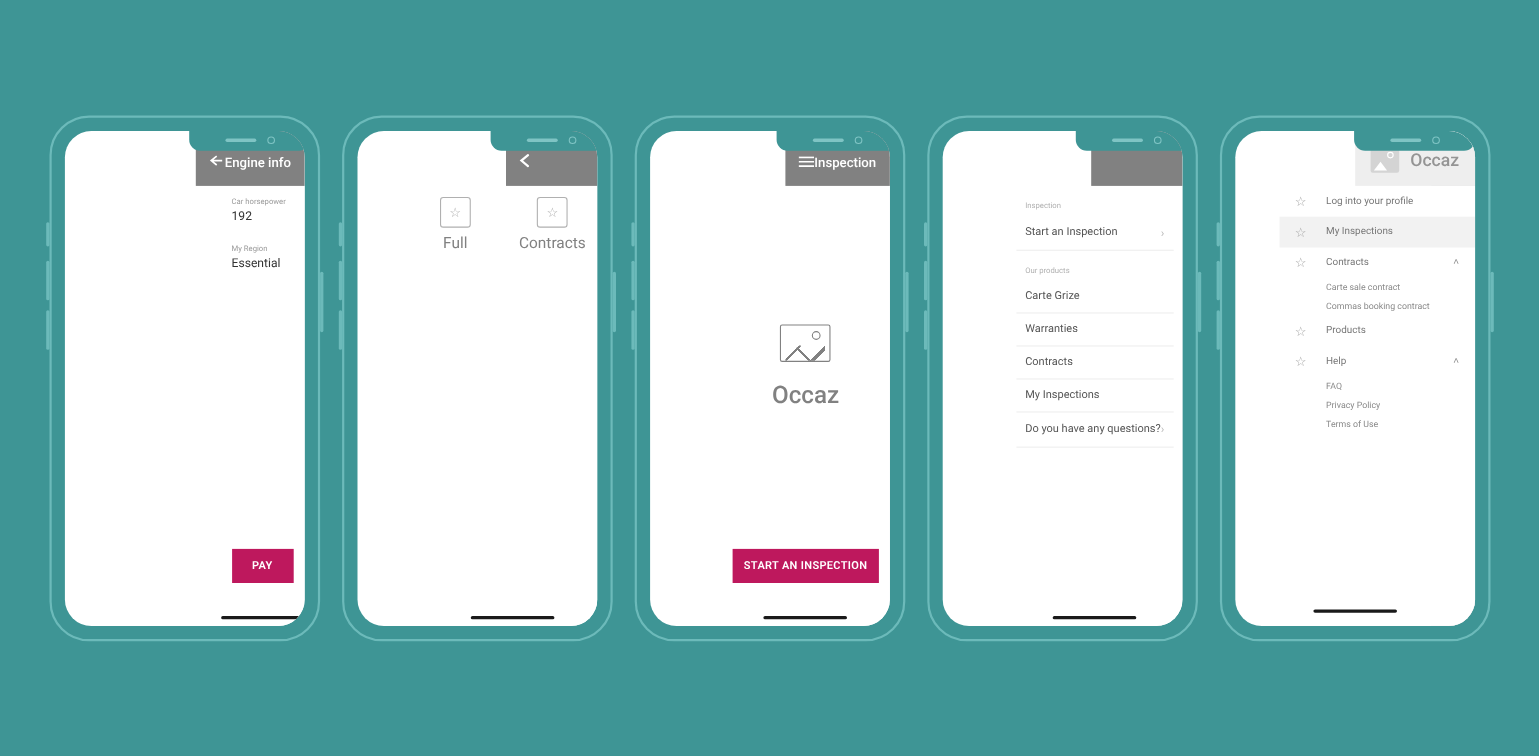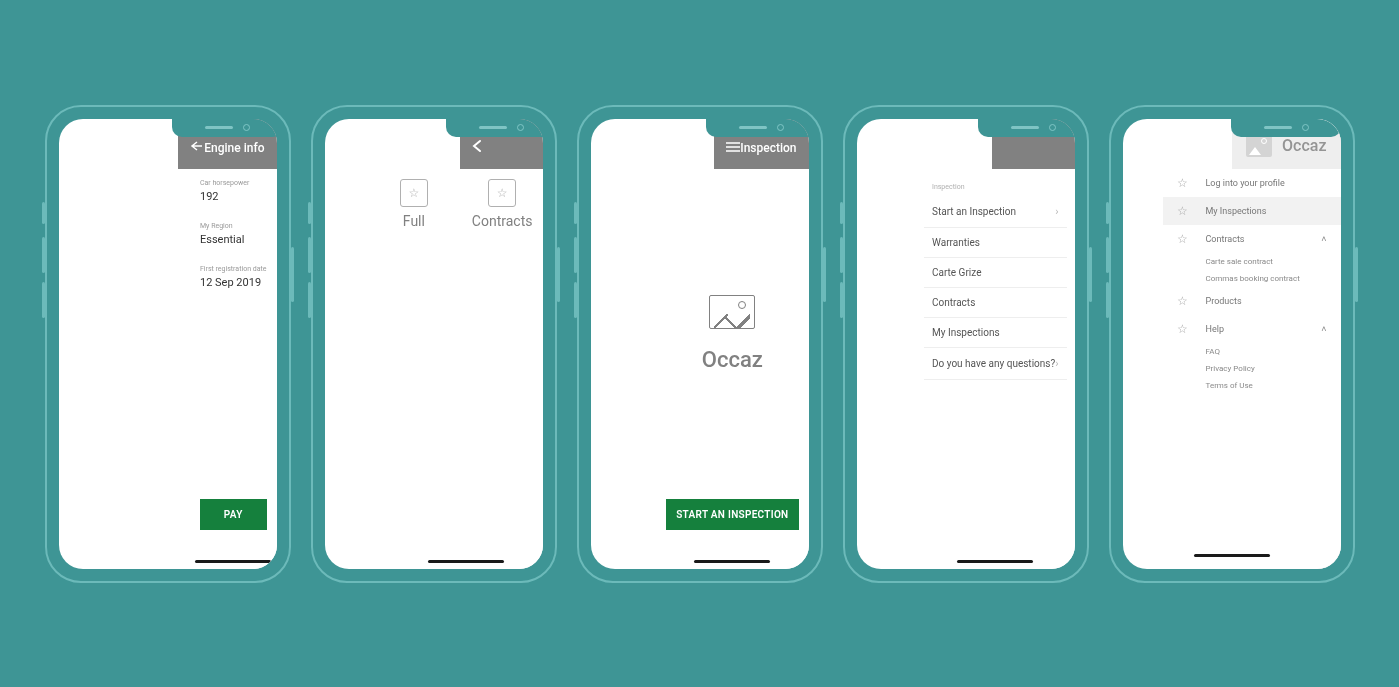--- a/index.html
+++ b/index.html
@@ -232,6 +232,7 @@
         <span>Start an Inspection</span>
         <span class="chev">›</span>
       </div>
+      <div class="sect-lbl">Our products</div>
       <div class="row-sub"><span>Warranties</span></div>
       <div class="row-sub"><span>Carte Grize</span></div>
       <div class="row-sub"><span>Contracts</span></div>

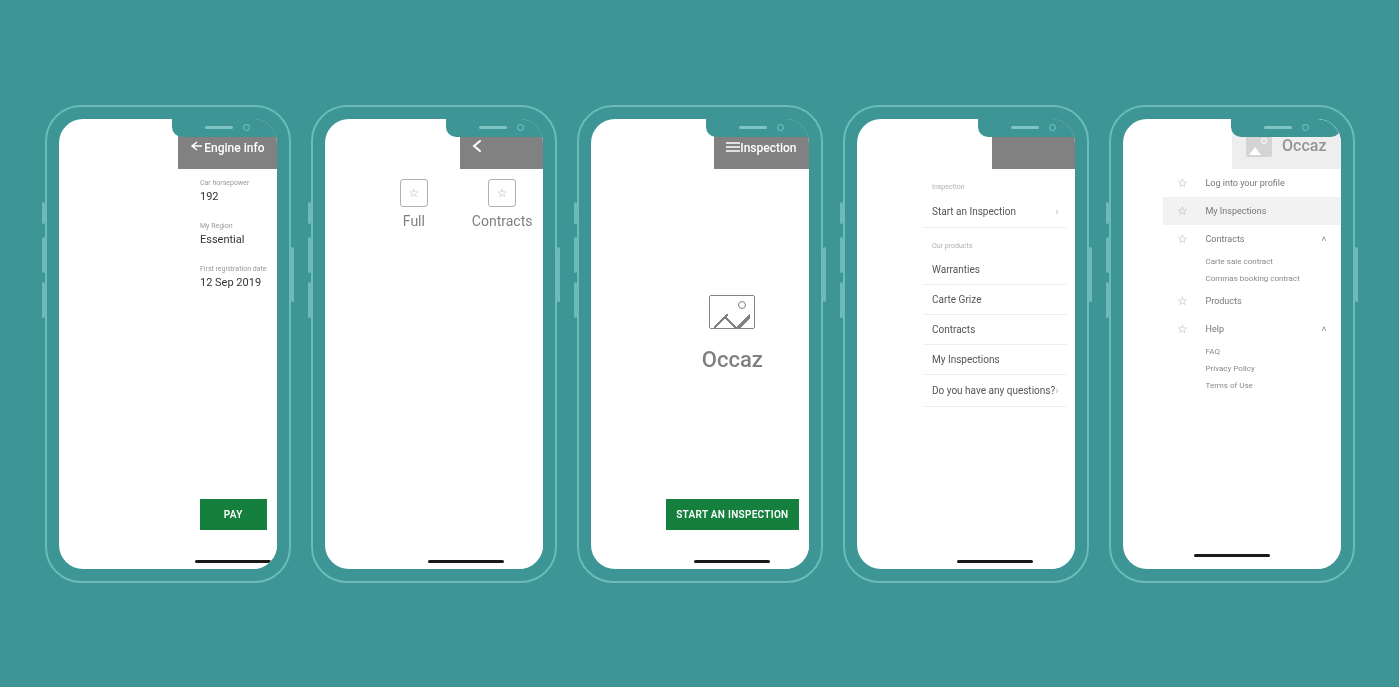--- a/index.html
+++ b/index.html
@@ -113,10 +113,6 @@
         <div class="field-label">My Region</div>
         <div class="field-val">Essential</div>
       </div>
-      <div class="field">
-        <div class="field-label">First registration date</div>
-        <div class="field-val">12 Sep 2019</div>
-      </div>
       <div class="prim-btn">PAY</div>
       <div class="home-ind"></div>
     </div>

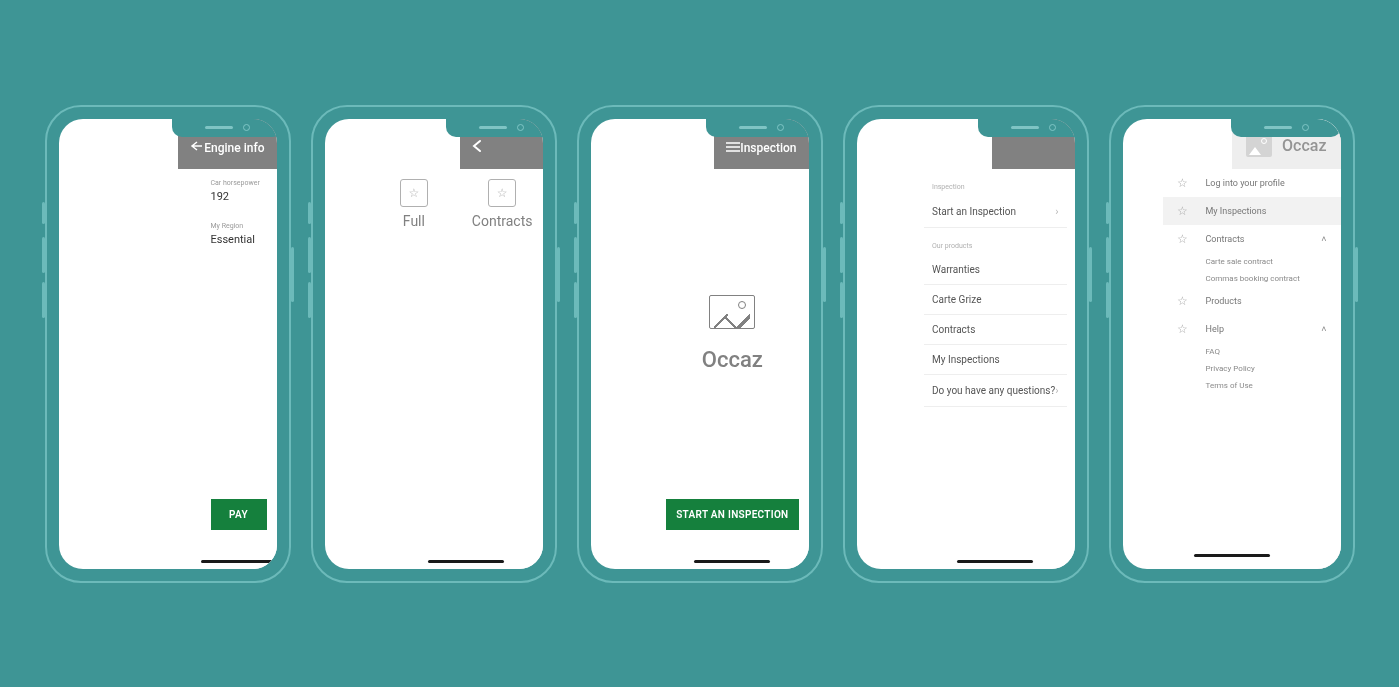--- a/index.html
+++ b/index.html
@@ -229,8 +229,8 @@
         <span class="chev">›</span>
       </div>
       <div class="sect-lbl">Our products</div>
+      <div class="row-sub"><span>Carte Grize</span></div>
       <div class="row-sub"><span>Warranties</span></div>
-      <div class="row-sub"><span>Carte Grize</span></div>
       <div class="row-sub"><span>Contracts</span></div>
       <div class="row-sub"><span>My Inspections</span></div>
       <div class="row">

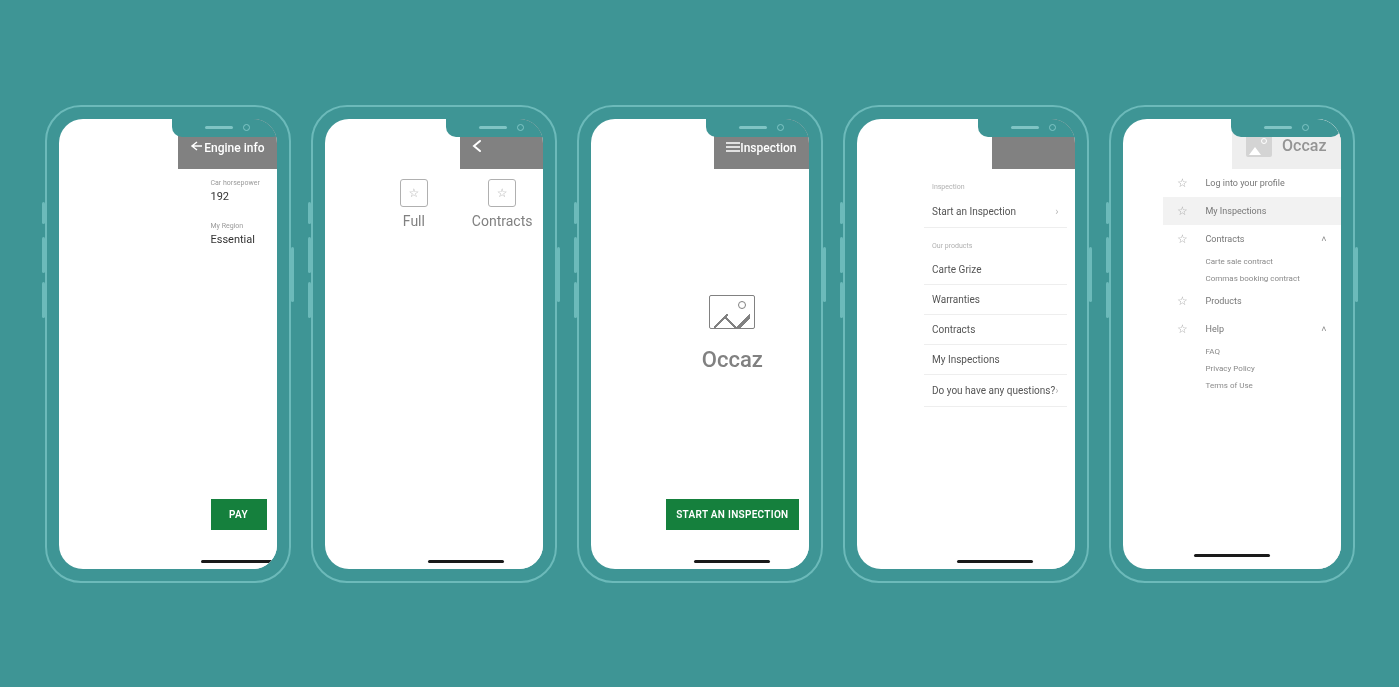--- a/index.html
+++ b/index.html
@@ -35,7 +35,7 @@
     .field { padding: 10px 10px 9px; }
     .field-label { font-size: 7px; color:#9a9a9a; margin-bottom:3px; }
     .field-val { font-size: 11px; color:#333; }
-    .prim-btn { margin: auto 10px 30px; background:#15803d; color:#fff; text-align:center; font-size:10px; padding:10px; font-weight:600; letter-spacing:0.3px; }
+    .prim-btn { margin: auto 10px 30px; background:#be185d; color:#fff; text-align:center; font-size:10px; padding:10px; font-weight:600; letter-spacing:0.3px; }
     
     .big-title { font-size: 20px; color:#818181; text-align:center; line-height:1.35; padding: 60px 30px 30px; }
     .type-row { display:flex; justify-content:center; gap:44px; padding:10px; }

